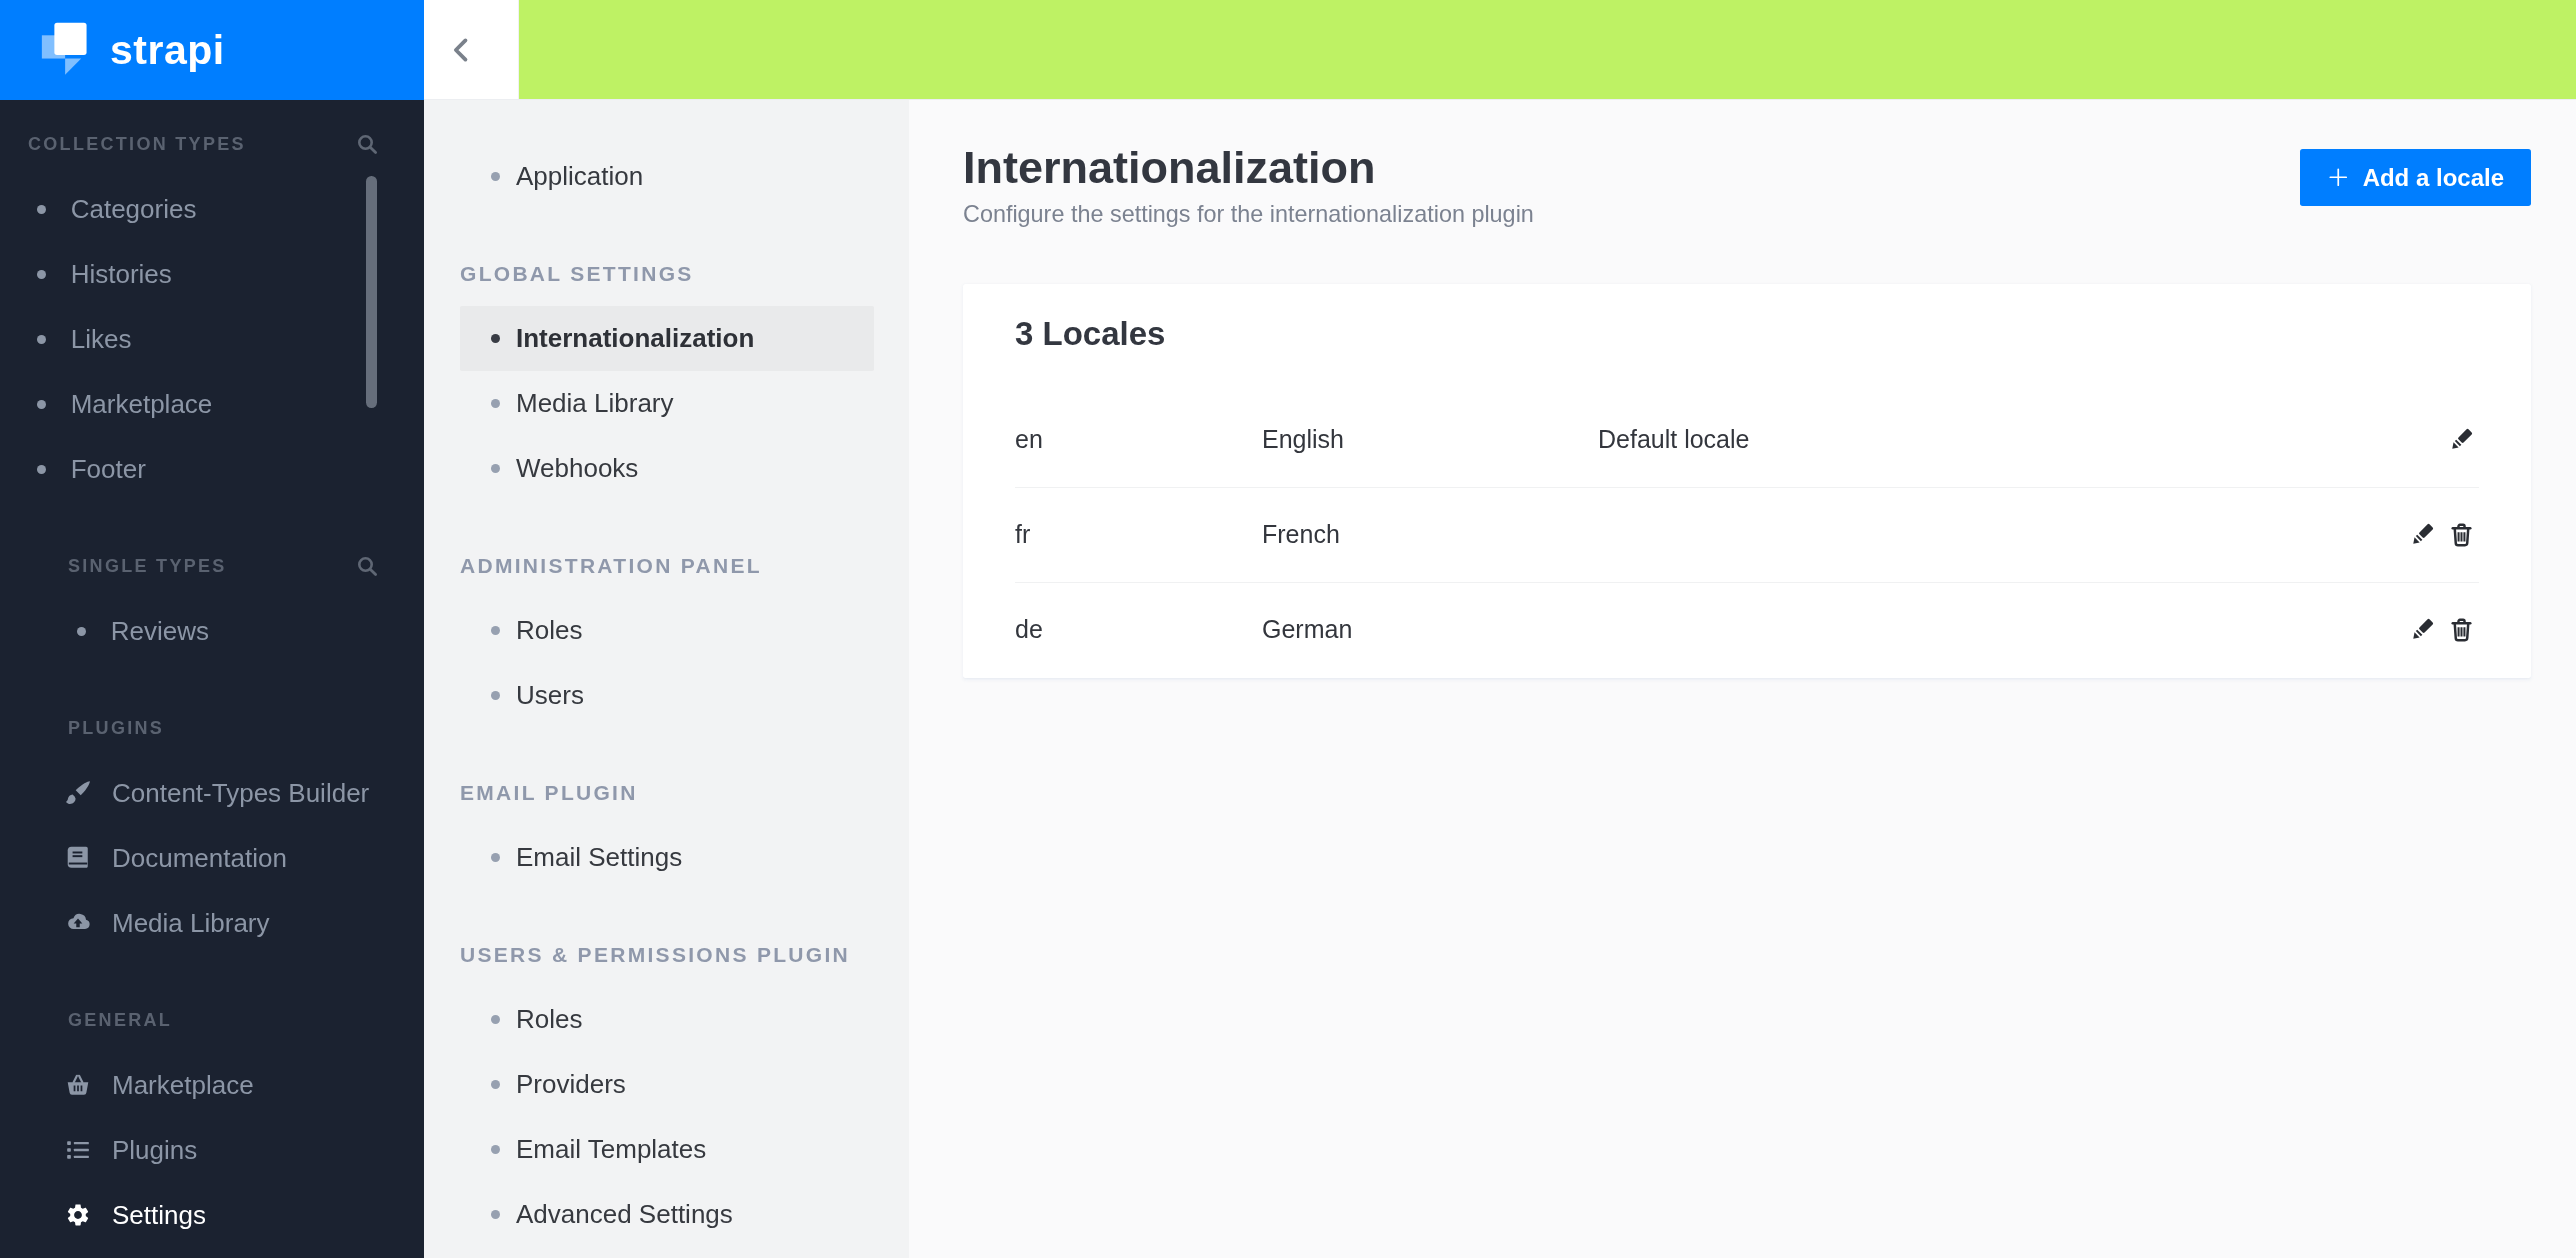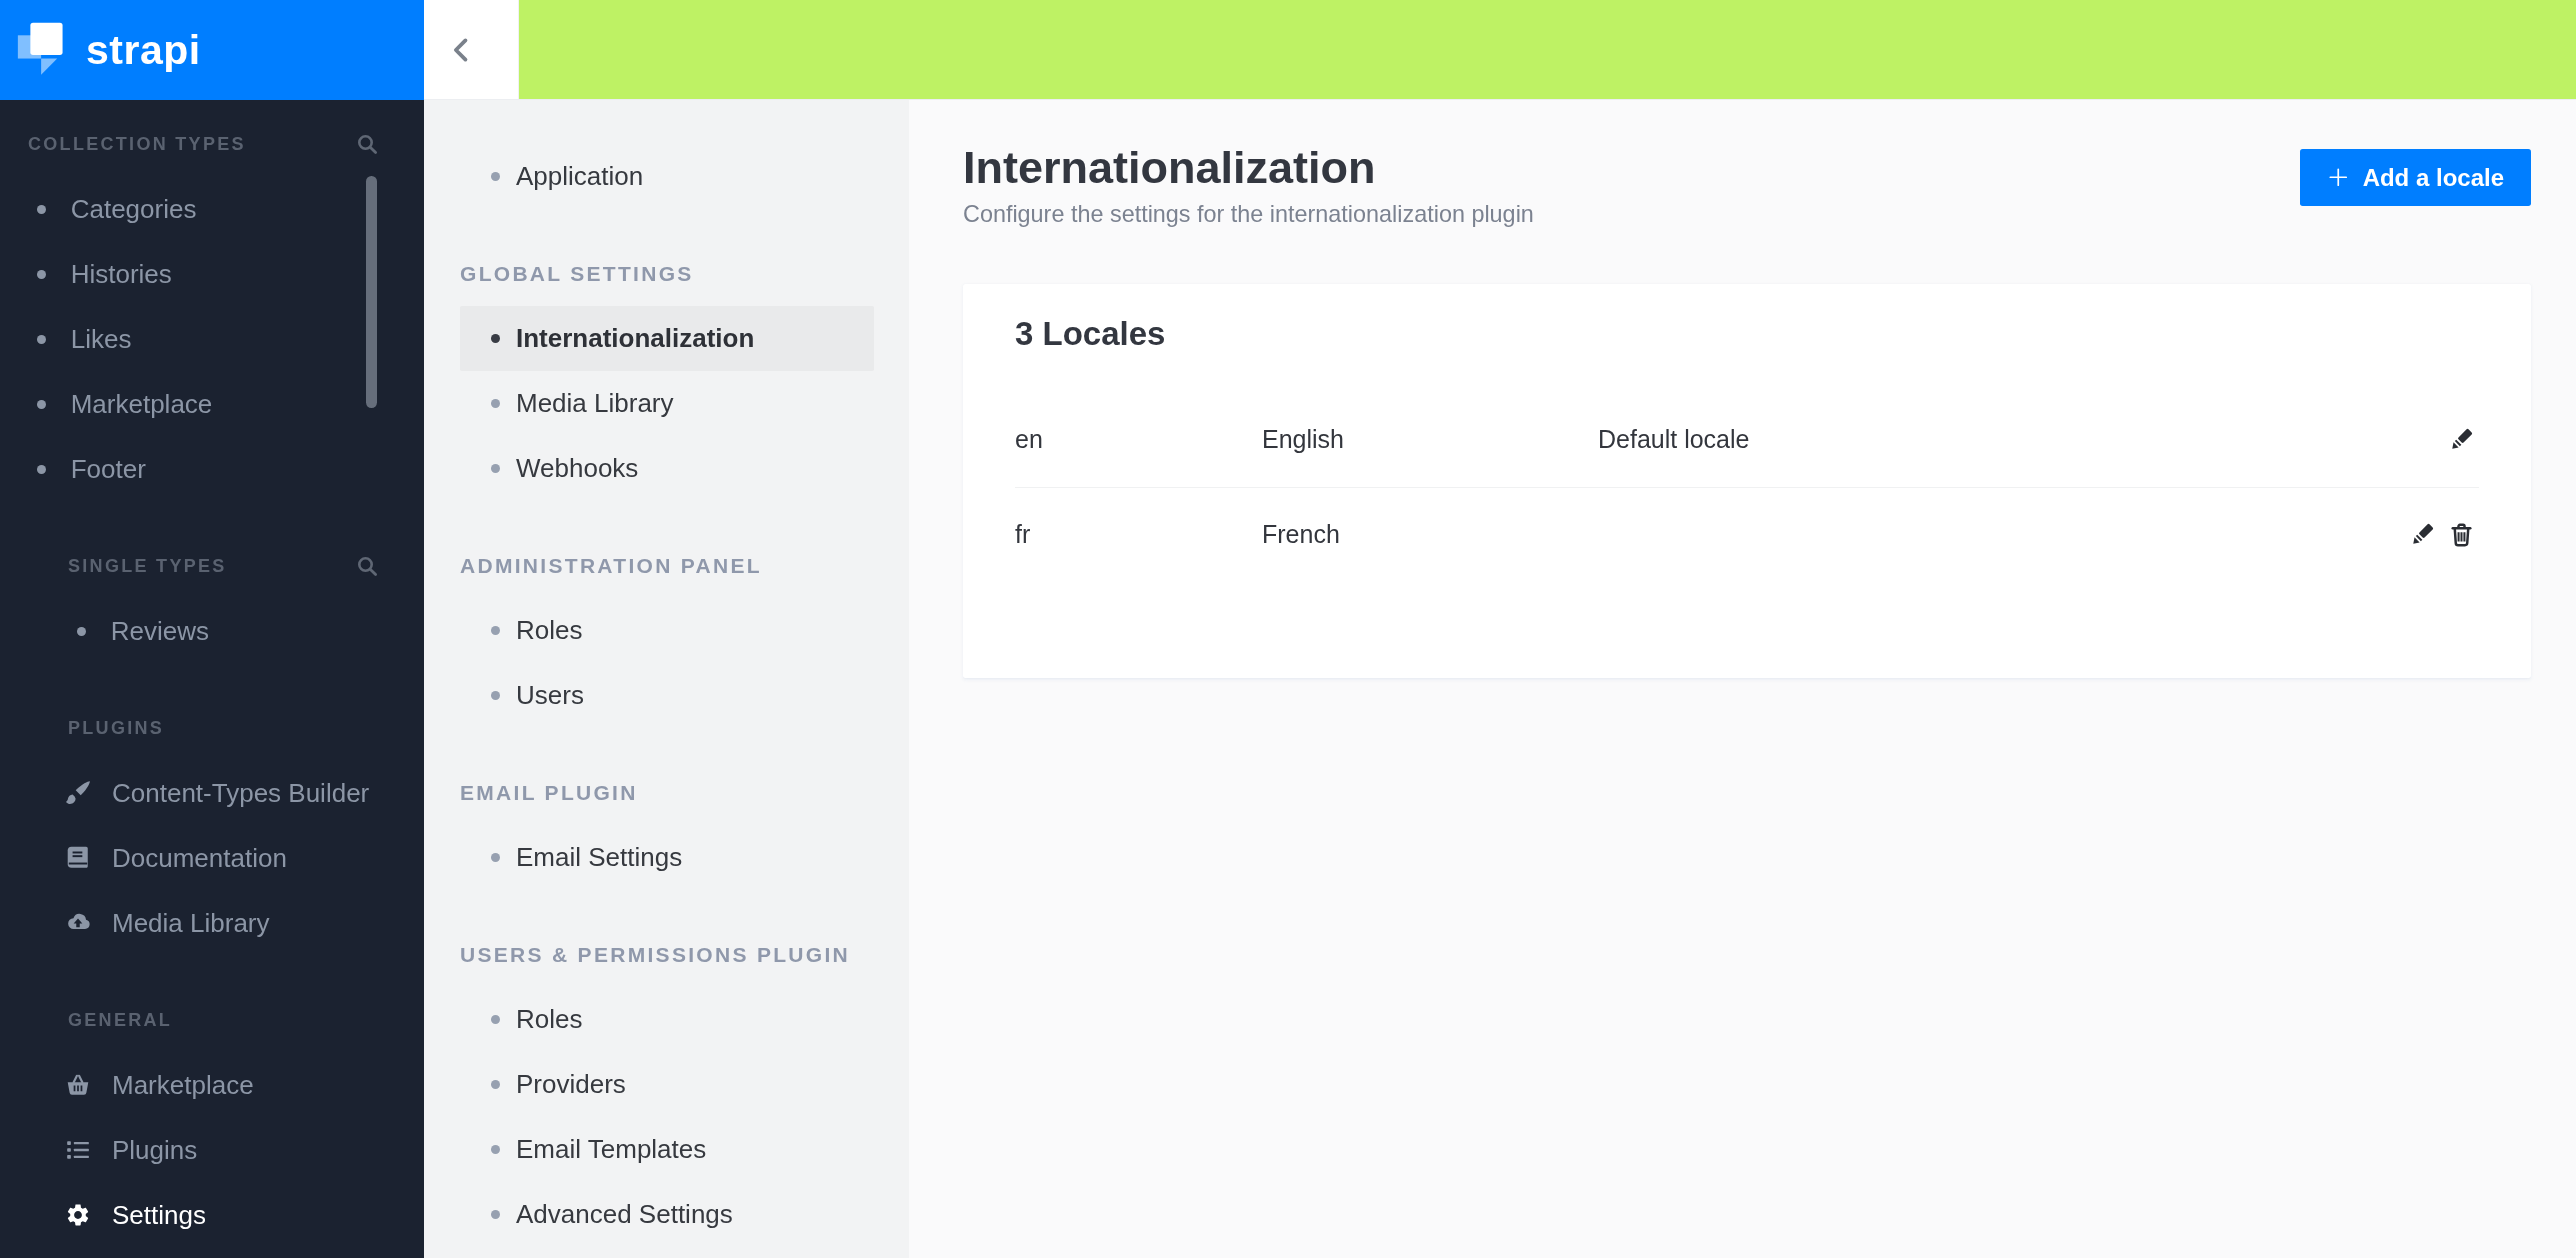--- a/index.html
+++ b/index.html
@@ -20,7 +20,7 @@
   }
   .logo-box {
     height: 100px; background: #007EFF;
-    display: flex; align-items: center; padding-left: 16px; gap: 18px;
+    display: flex; align-items: center; padding-left: 40px; gap: 18px;
   }
   .logo-mark { width: 52px; height: 59px; flex: 0 0 auto; }
   .logo-text {

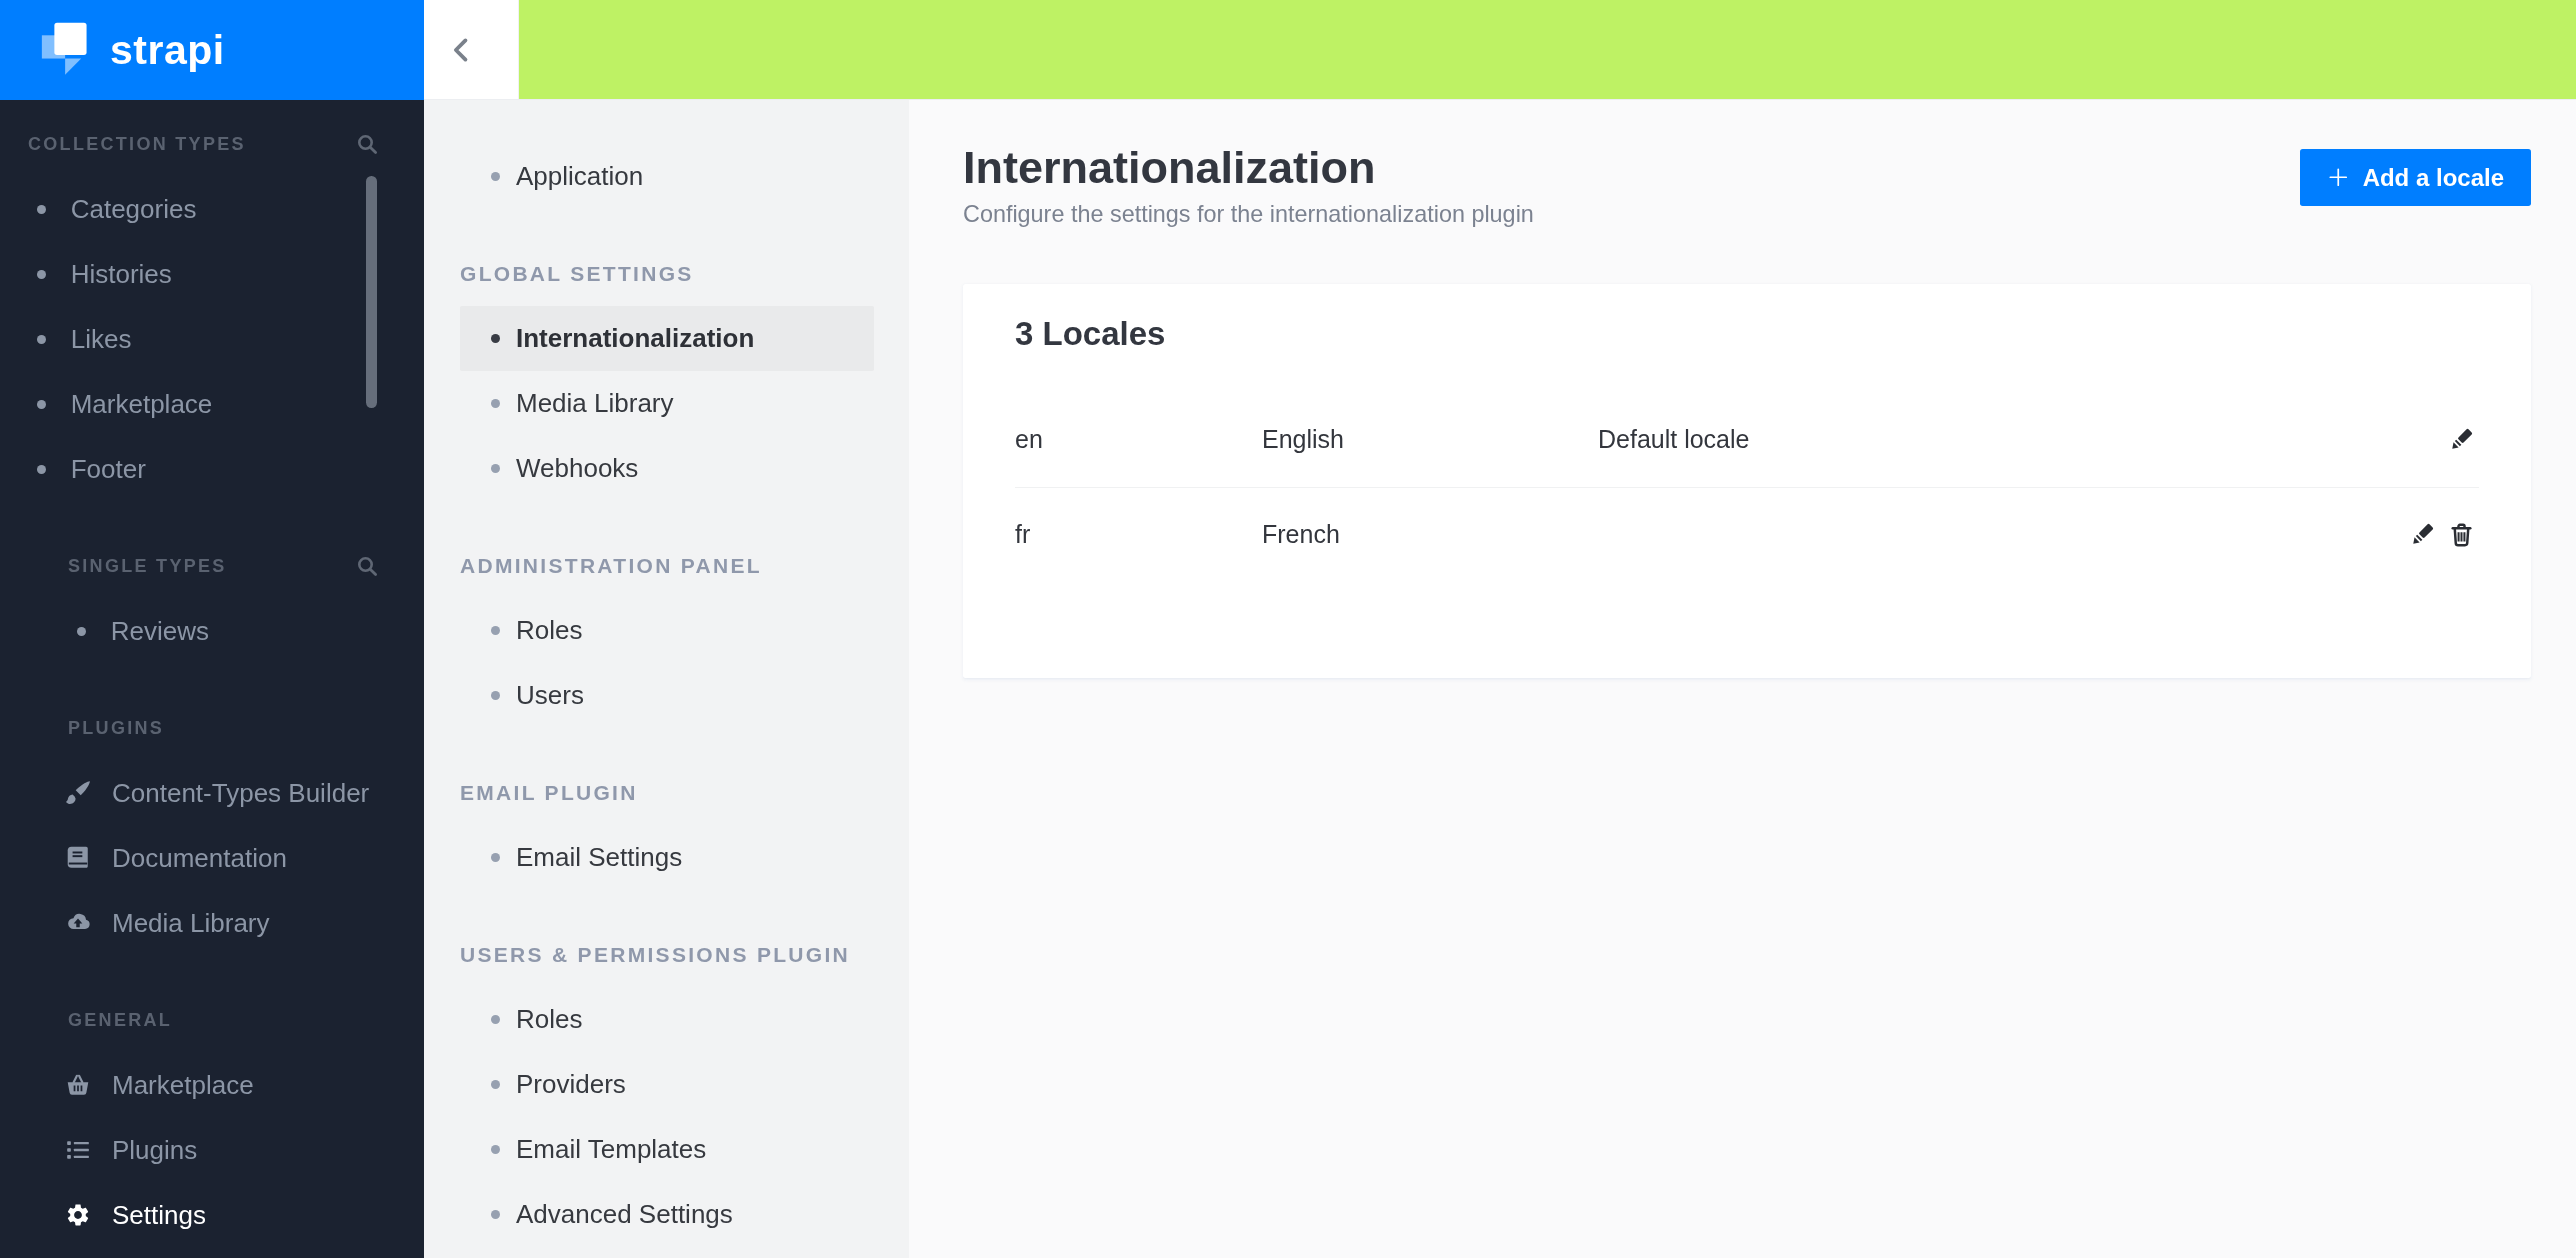--- a/index.html
+++ b/index.html
@@ -424,6 +424,23 @@
         </span>
       </div>
 
+      <div class="lrow" data-interactable="true">
+        <span class="col-code" data-interactable="false">de</span>
+        <span class="col-name" data-interactable="false">German</span>
+        <span class="col-note" data-interactable="false"></span>
+        <span class="row-actions" data-interactable="false">
+          <button class="icon-btn" data-interactable="true">
+            <svg viewBox="0 0 24 24" data-interactable="false">
+                <use href="#i-pencil"></use>
+              </svg>
+          </button>
+          <button class="icon-btn" data-interactable="true">
+            <svg viewBox="0 0 24 24" data-interactable="false">
+                <use href="#i-trash"></use>
+              </svg>
+          </button>
+        </span>
+      </div>
     </section>
   </main>
 

